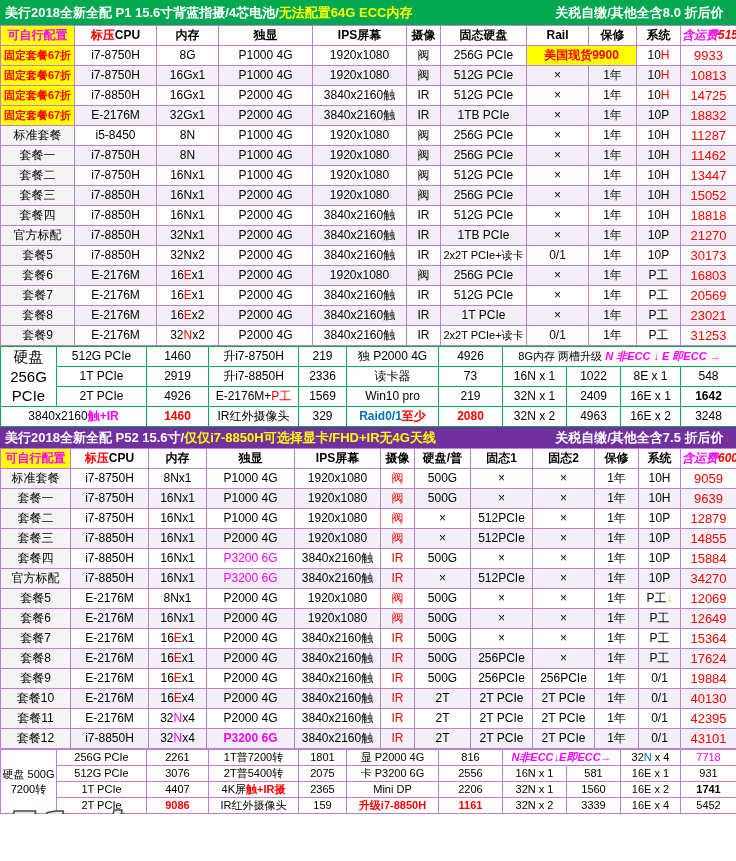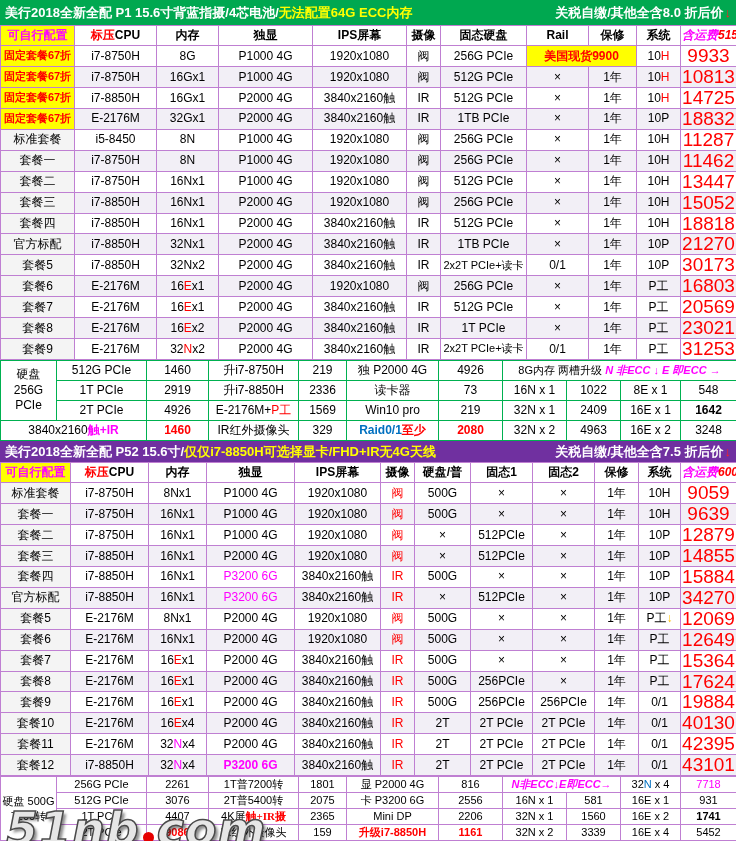--- a/index.html
+++ b/index.html
@@ -21,7 +21,7 @@
   td.rowlabel { background:#F4F4F4; }
   td.bg-y { background:#FFFF00; }
   td.bold { font-weight:bold; }
-  td.price { color:#FF0000; font-size:19px;margin-top:40px; }
+  td.price { color:#FF0000; font-size:13px;margin-top:40px; }
   td.sm { font-size:11px; }
   td.flabel { white-space:normal; line-height:1.3; font-size:12px; }
   #t1f td { border-color:#00B050; }

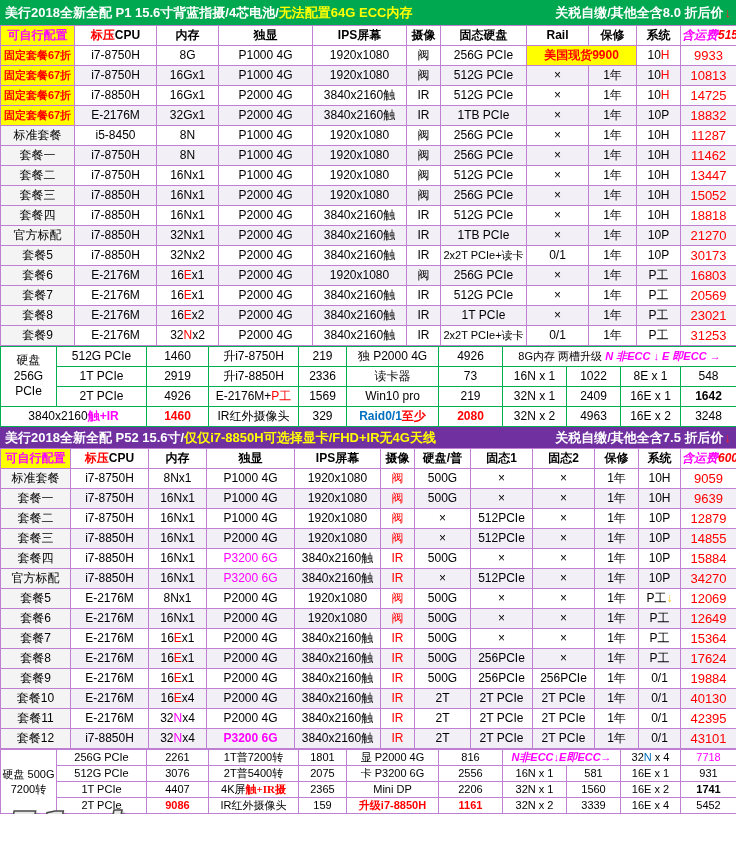--- a/index.html
+++ b/index.html
@@ -23,7 +23,7 @@
   td.bold { font-weight:bold; }
   td.price { color:#FF0000; font-size:13px;margin-top:40px; }
   td.sm { font-size:11px; }
-  td.flabel { white-space:normal; line-height:1.3; font-size:12px; }
+  td.flabel { white-space:normal; line-height:1.3; font-size:15px; }
   #t1f td { border-color:#00B050; }
   #t2f td { height:16px; font-size:11px; }
   .watermark { position:absolute; left:6px; top:802px; z-index:5; pointer-events:none;

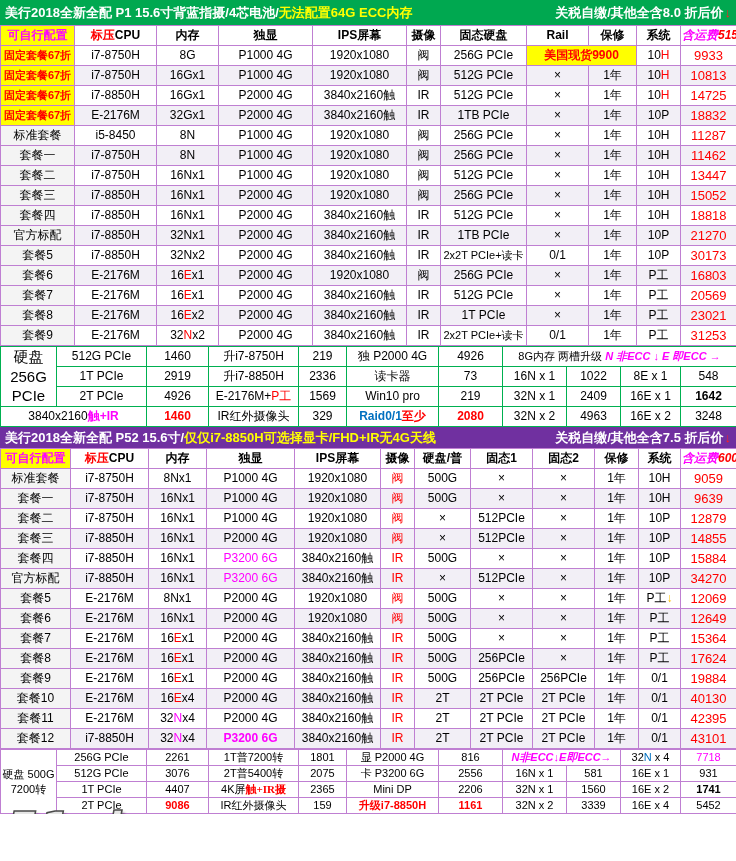--- a/index.html
+++ b/index.html
@@ -619,7 +619,7 @@
         <tr>
           <td><span>1T PCIe</span></td>
           <td><span>4407</span></td>
-          <td><span>4K屏</span><span style="color: rgb(255, 0, 0); font-weight: bold; font-family: Liberation Serif, serif;">触+IR摄</span></td>
+          <td><span>4K屏</span><span style="color: rgb(255, 0, 0); font-weight: bold;">触+IR摄</span></td>
           <td><span>2365</span></td>
           <td><span>Mini DP</span></td>
           <td><span>2206</span></td>

